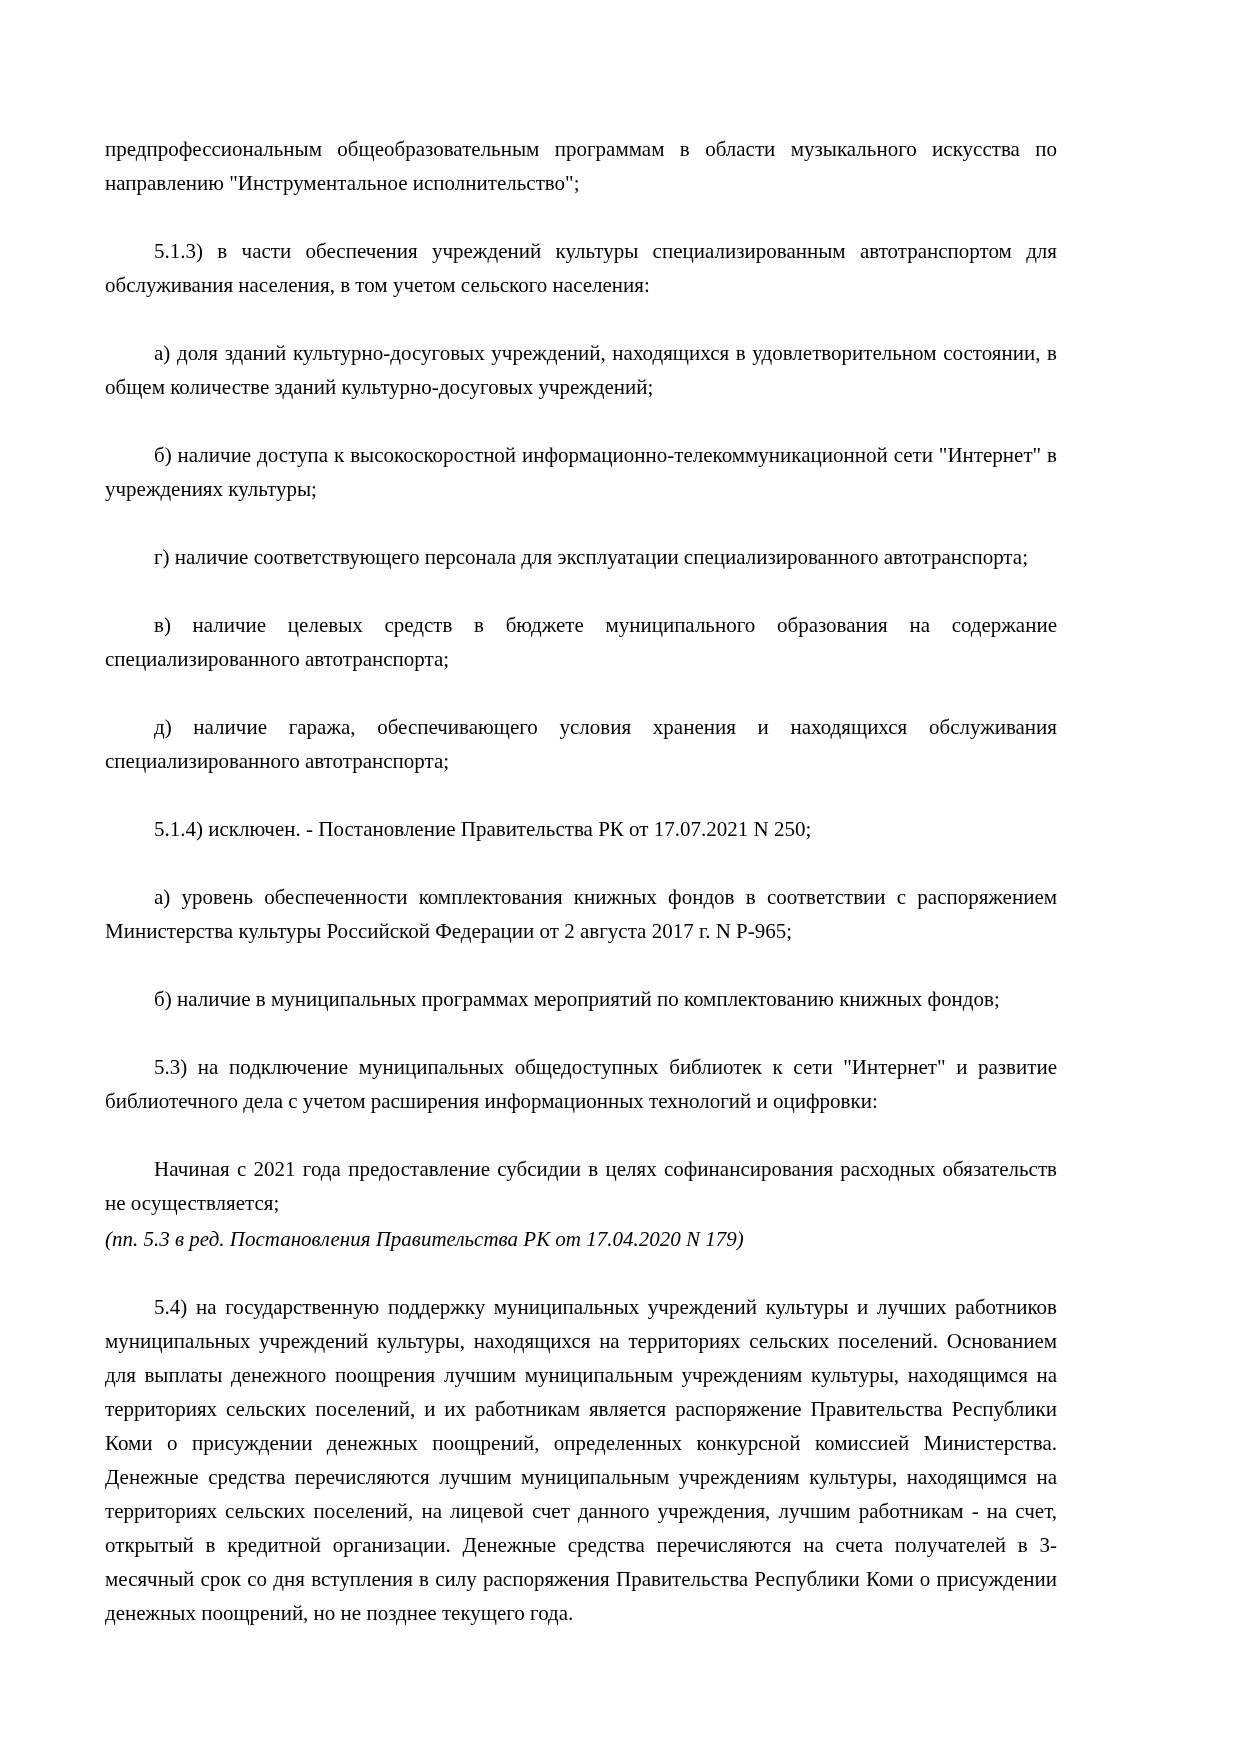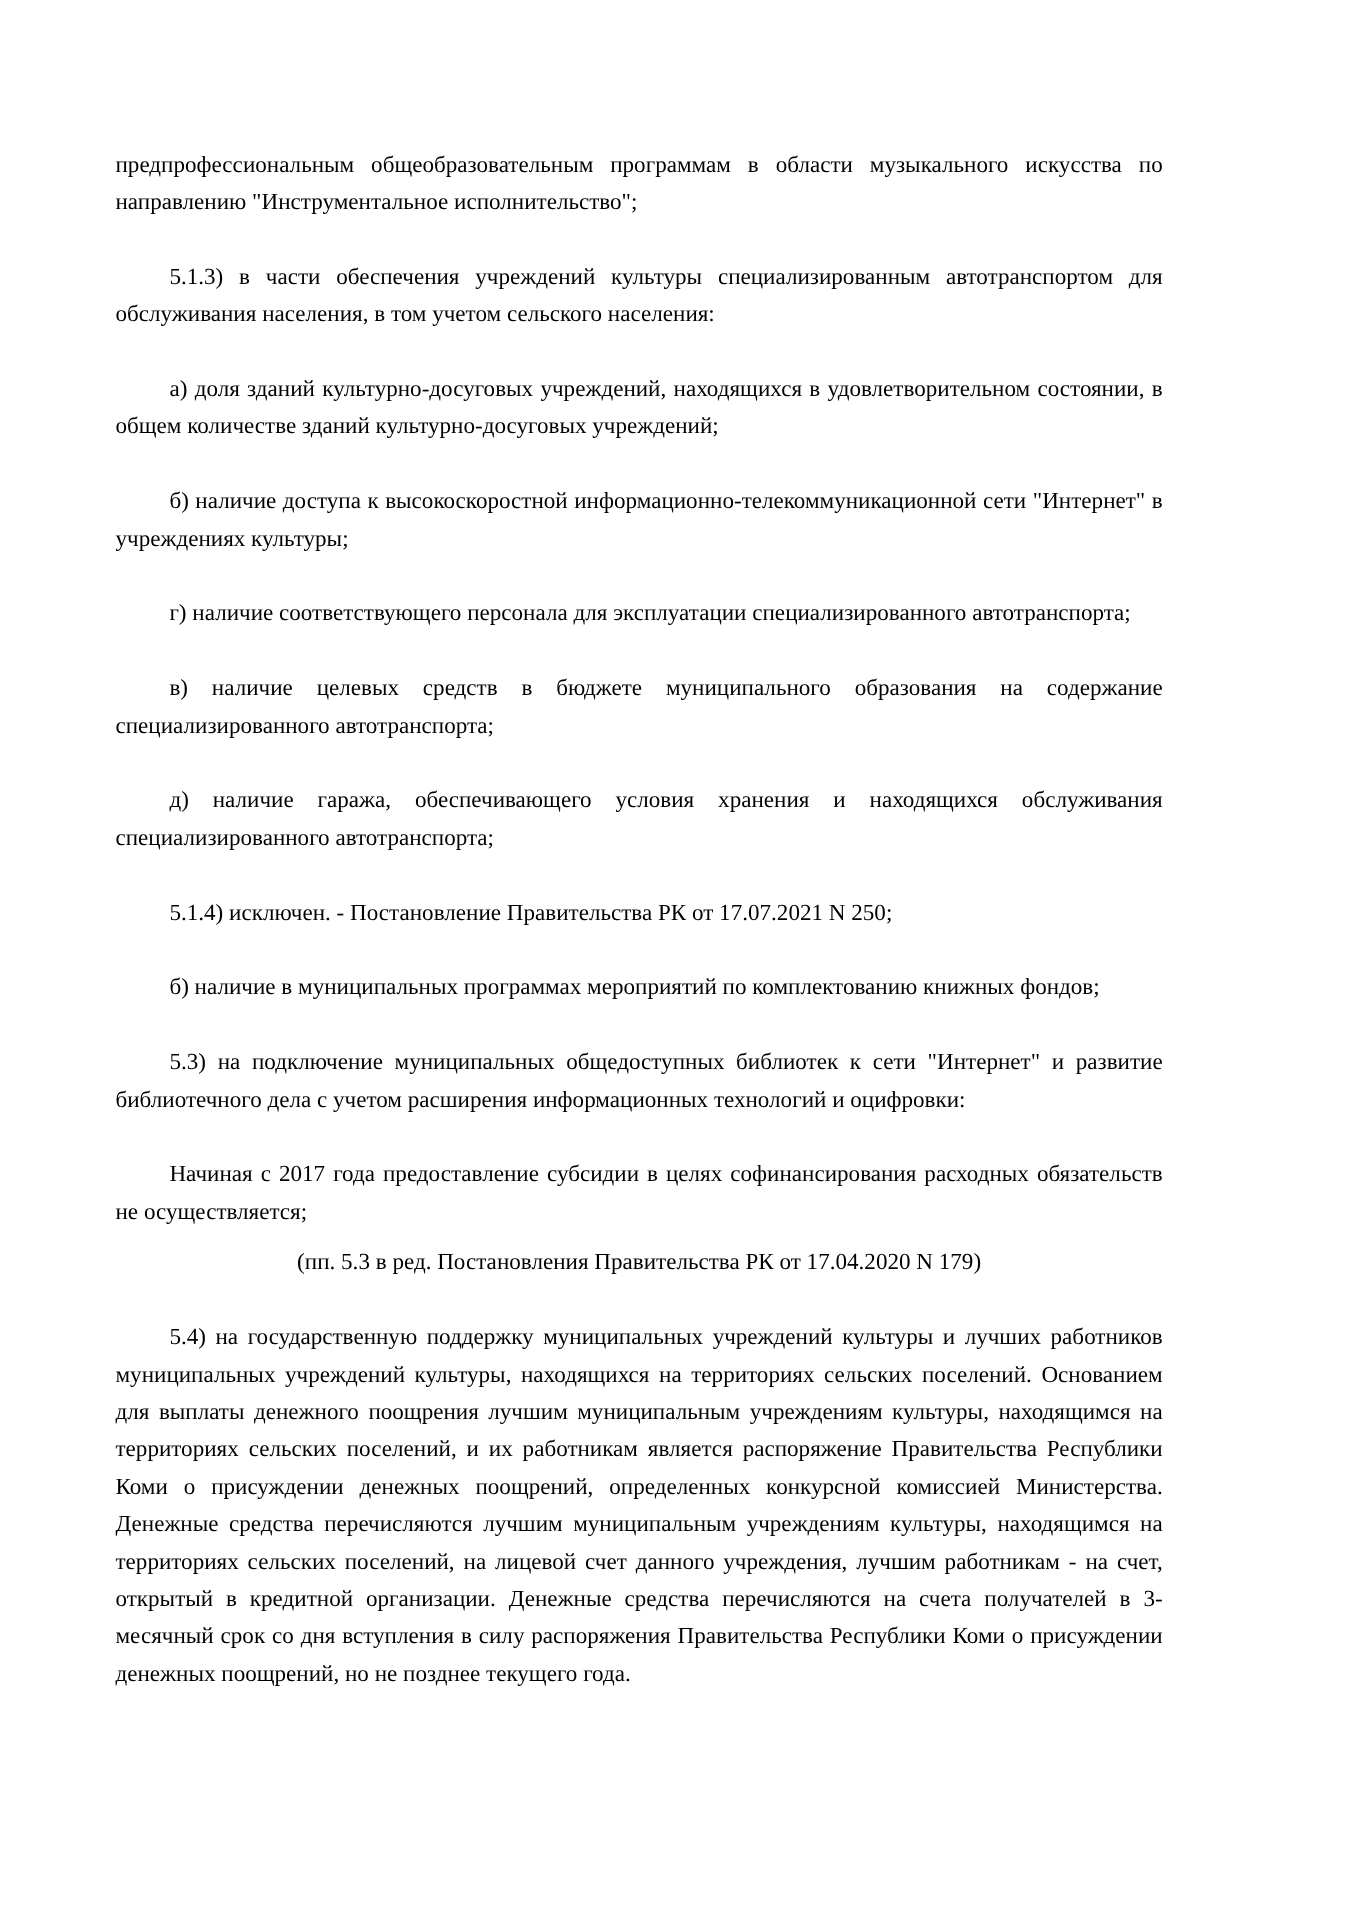--- a/index.html
+++ b/index.html
@@ -47,6 +47,7 @@
   <p>в) наличие целевых средств в бюджете муниципального образования на содержание специализированного автотранспорта;</p>
   <p>д) наличие гаража, обеспечивающего условия хранения и находящихся обслуживания специализированного автотранспорта;</p>
   <p>5.1.4) исключен. - Постановление Правительства РК от 17.07.2021 N 250;</p>
+  <p>а) уровень обеспеченности комплектования книжных фондов в соответствии с распоряжением Министерства культуры Российской Федерации от 2 августа 2017 г. N Р-965;</p>
   <p>б) наличие в муниципальных программах мероприятий по комплектованию книжных фондов;</p>
   <p>5.3) на подключение муниципальных общедоступных библиотек к сети "Интернет" и развитие библиотечного дела с учетом расширения информационных технологий и оцифровки:</p>
   <p class="attached">Начиная с 2017 года предоставление субсидии в целях софинансирования расходных обязательств не осуществляется;</p>

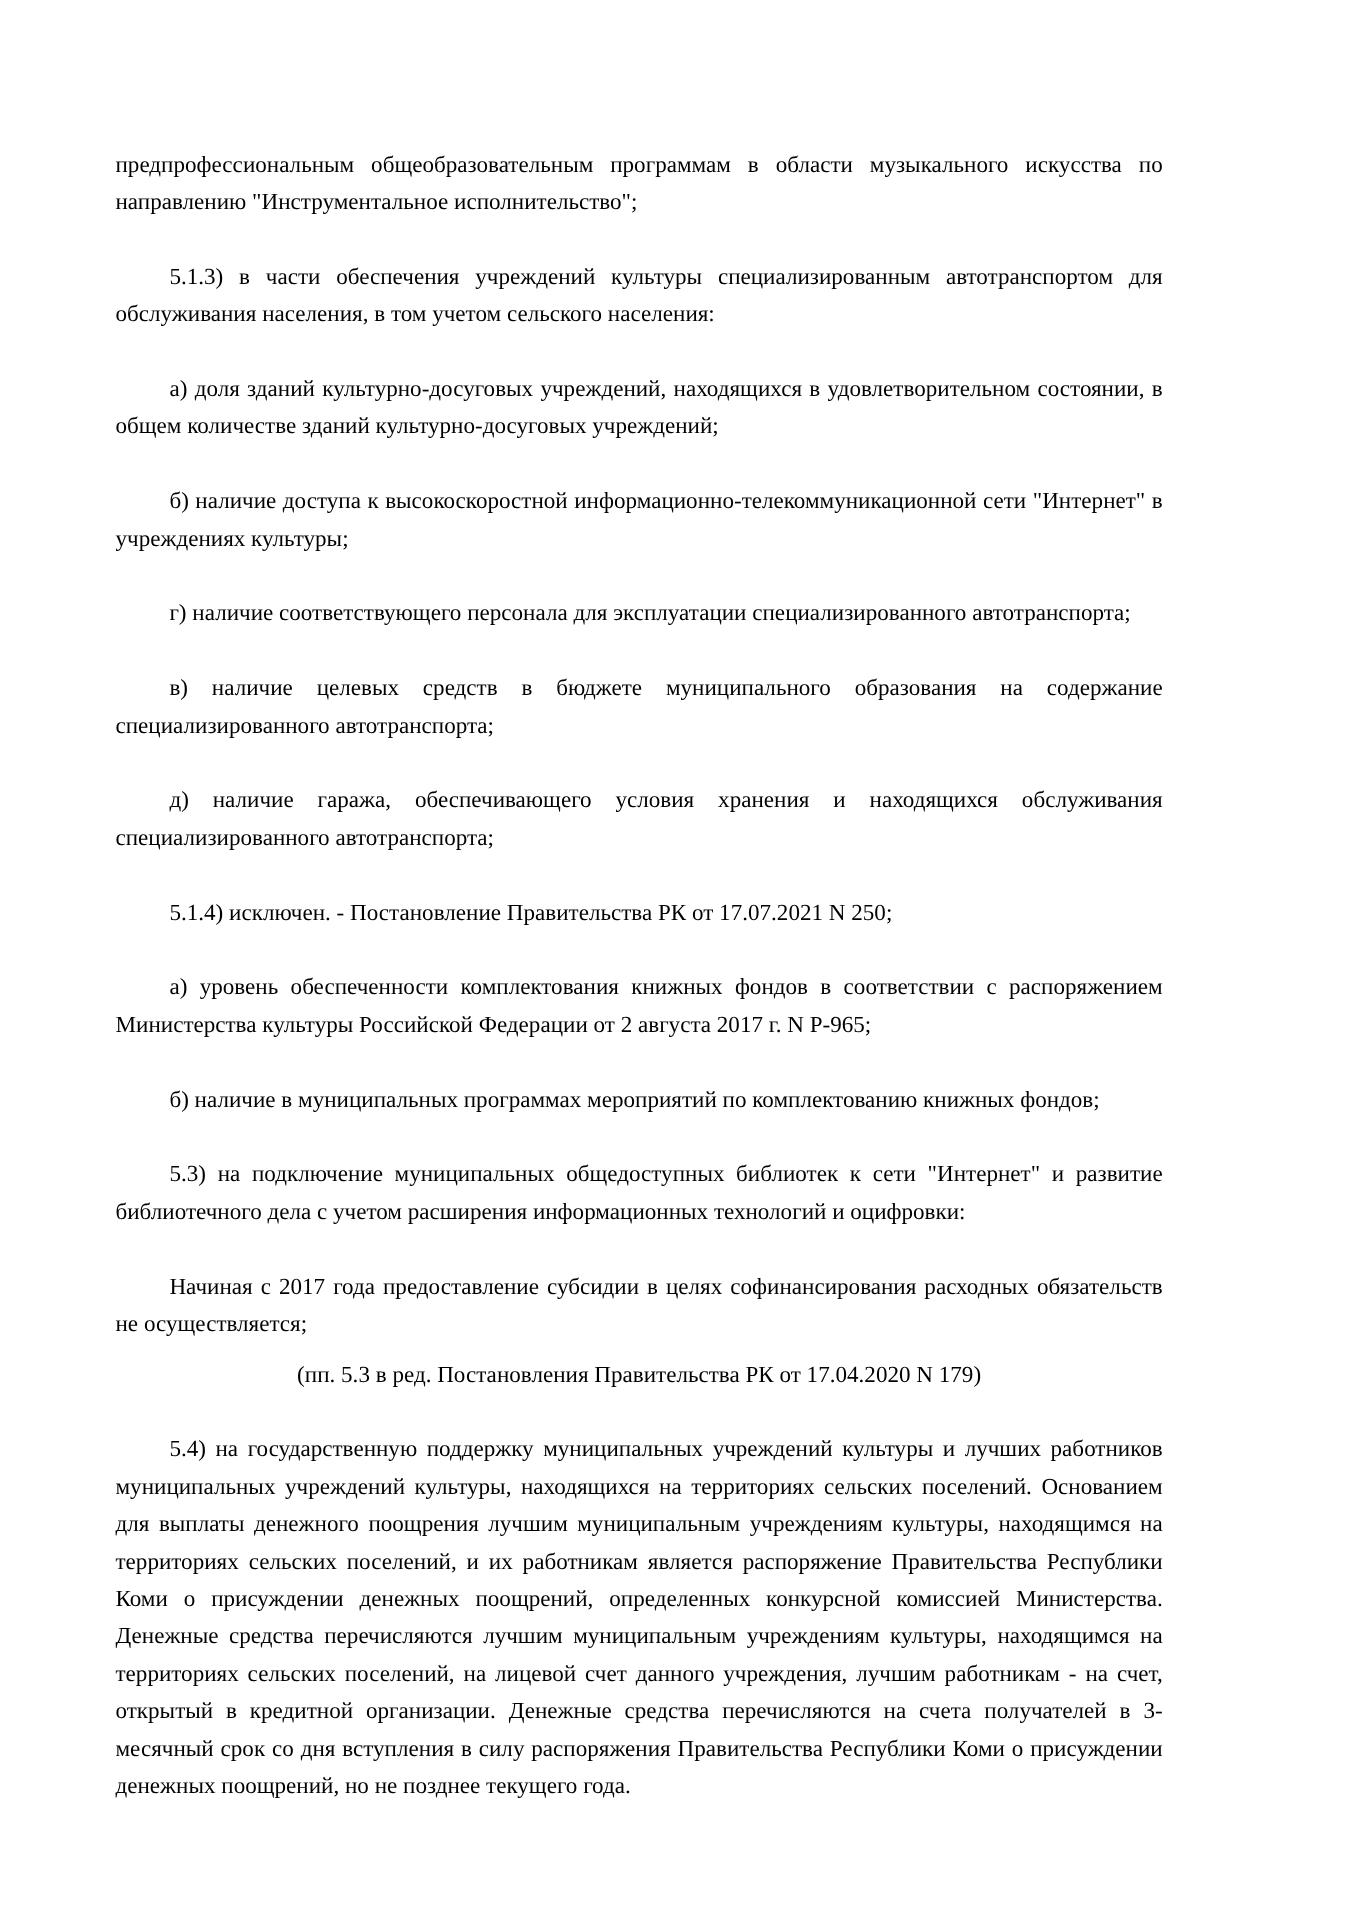--- a/index.html
+++ b/index.html
@@ -50,7 +50,7 @@
   <p>а) уровень обеспеченности комплектования книжных фондов в соответствии с распоряжением Министерства культуры Российской Федерации от 2 августа 2017 г. N Р-965;</p>
   <p>б) наличие в муниципальных программах мероприятий по комплектованию книжных фондов;</p>
   <p>5.3) на подключение муниципальных общедоступных библиотек к сети "Интернет" и развитие библиотечного дела с учетом расширения информационных технологий и оцифровки:</p>
-  <p class="attached">Начиная с 2017 года предоставление субсидии в целях софинансирования расходных обязательств не осуществляется;</p>
+  <p class="attached">Начиная с 2021 года предоставление субсидии в целях софинансирования расходных обязательств не осуществляется;</p>
   <p class="note">(пп. 5.3 в ред. Постановления Правительства РК от 17.04.2020 N 179)</p>
   <p>5.4) на государственную поддержку муниципальных учреждений культуры и лучших работников муниципальных учреждений культуры, находящихся на территориях сельских поселений. Основанием для выплаты денежного поощрения лучшим муниципальным учреждениям культуры, находящимся на территориях сельских поселений, и их работникам является распоряжение Правительства Республики Коми о присуждении денежных поощрений, определенных конкурсной комиссией Министерства. Денежные средства перечисляются лучшим муниципальным учреждениям культуры, находящимся на территориях сельских поселений, на лицевой счет данного учреждения, лучшим работникам - на счет, открытый в кредитной организации. Денежные средства перечисляются на счета получателей в 3-месячный срок со дня вступления в силу распоряжения Правительства Республики Коми о присуждении денежных поощрений, но не позднее текущего года.</p>
 </div>

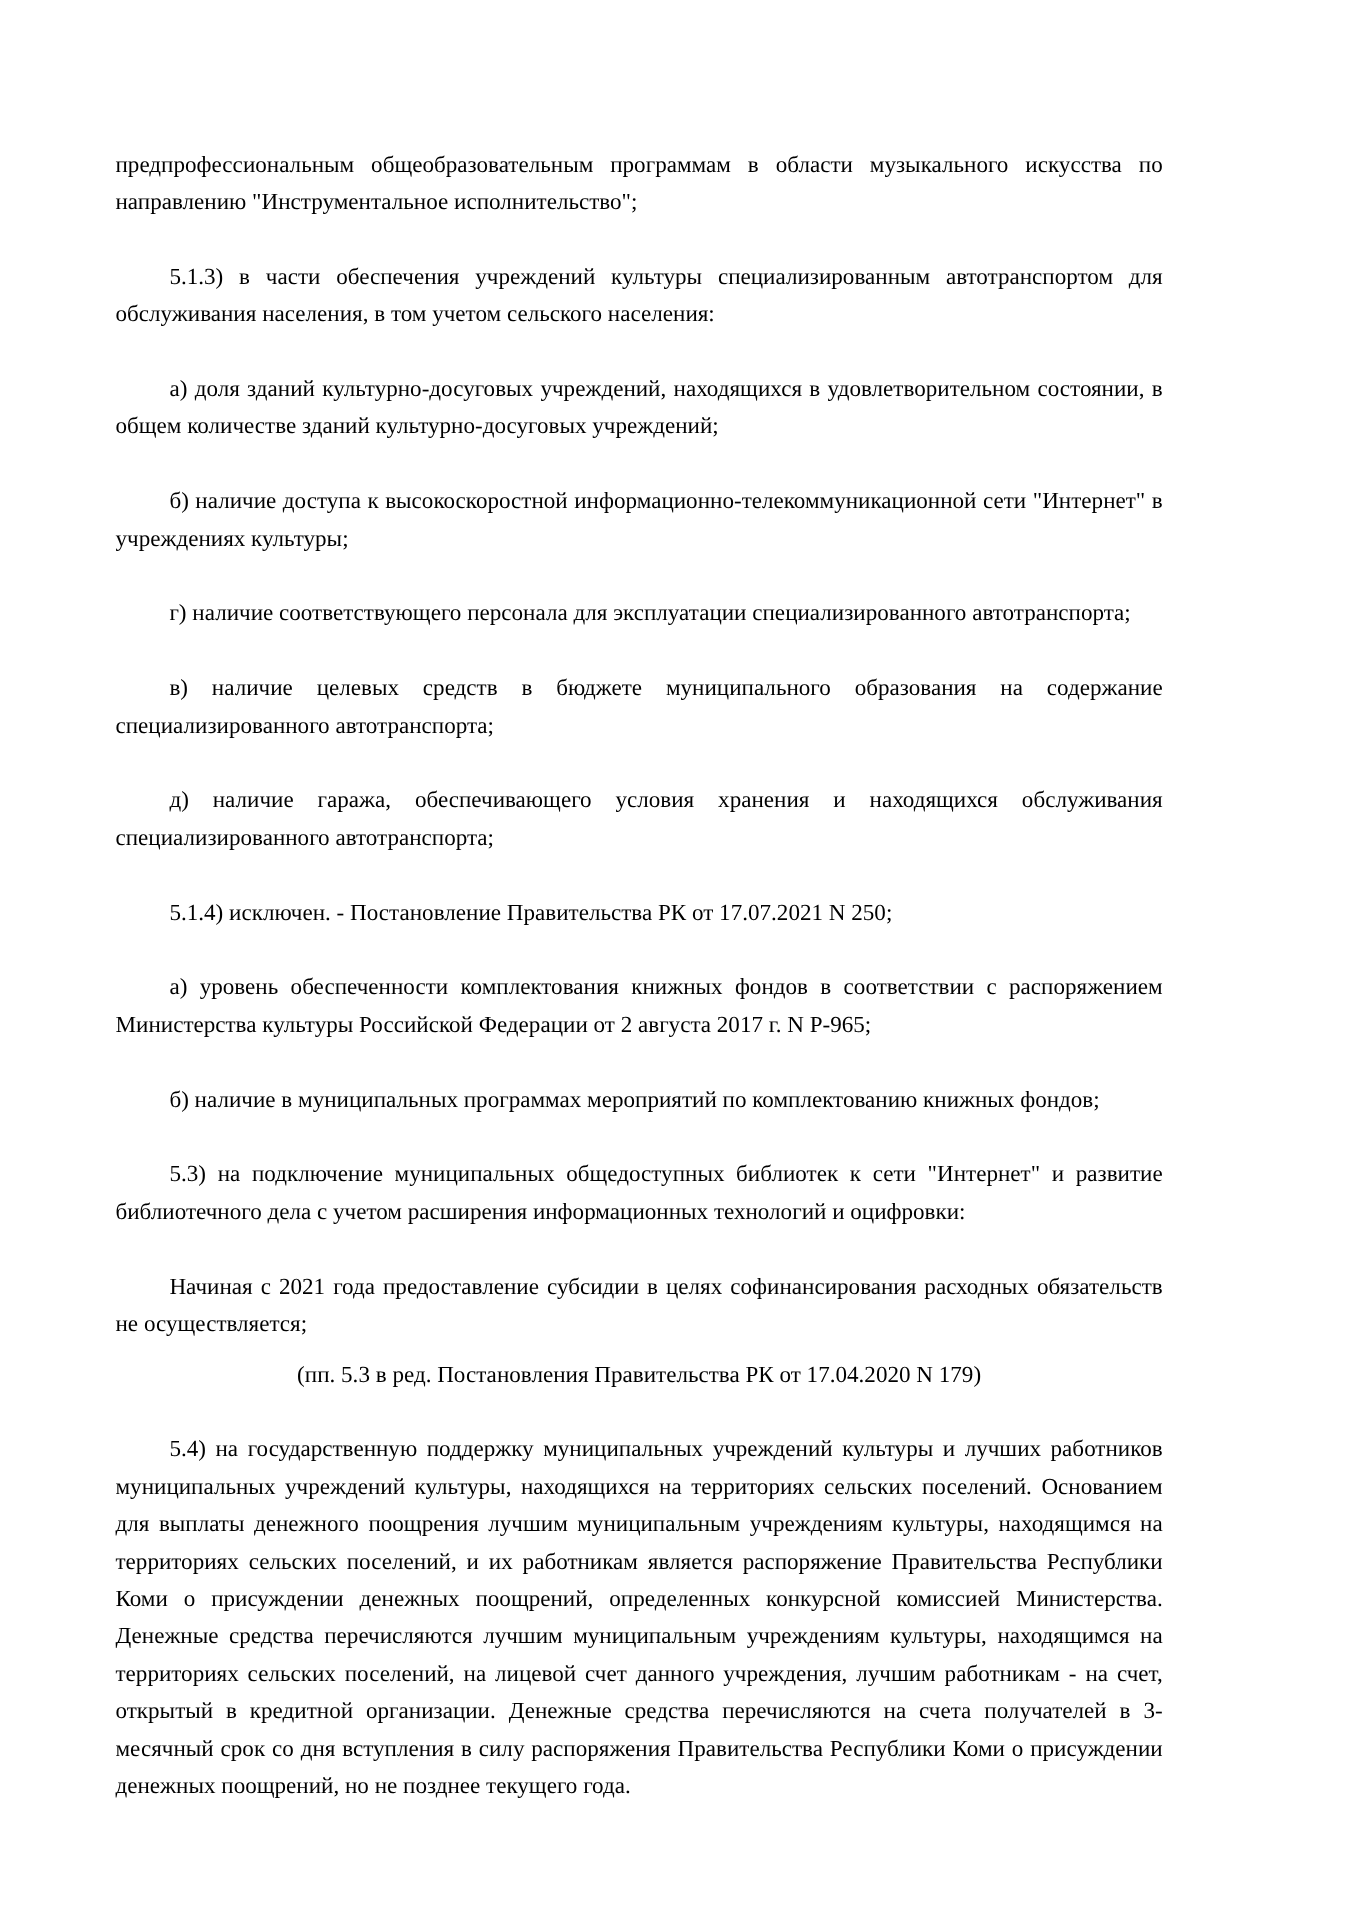--- a/index.html
+++ b/index.html
@@ -31,8 +31,9 @@
   }
   .page p.note {
     text-indent: 0;
-    text-align: center;
-    margin-top: 12px;
+    text-align: left;
+    margin-top: 2px;
+    font-style: italic;
   }
 </style>
 </head>

